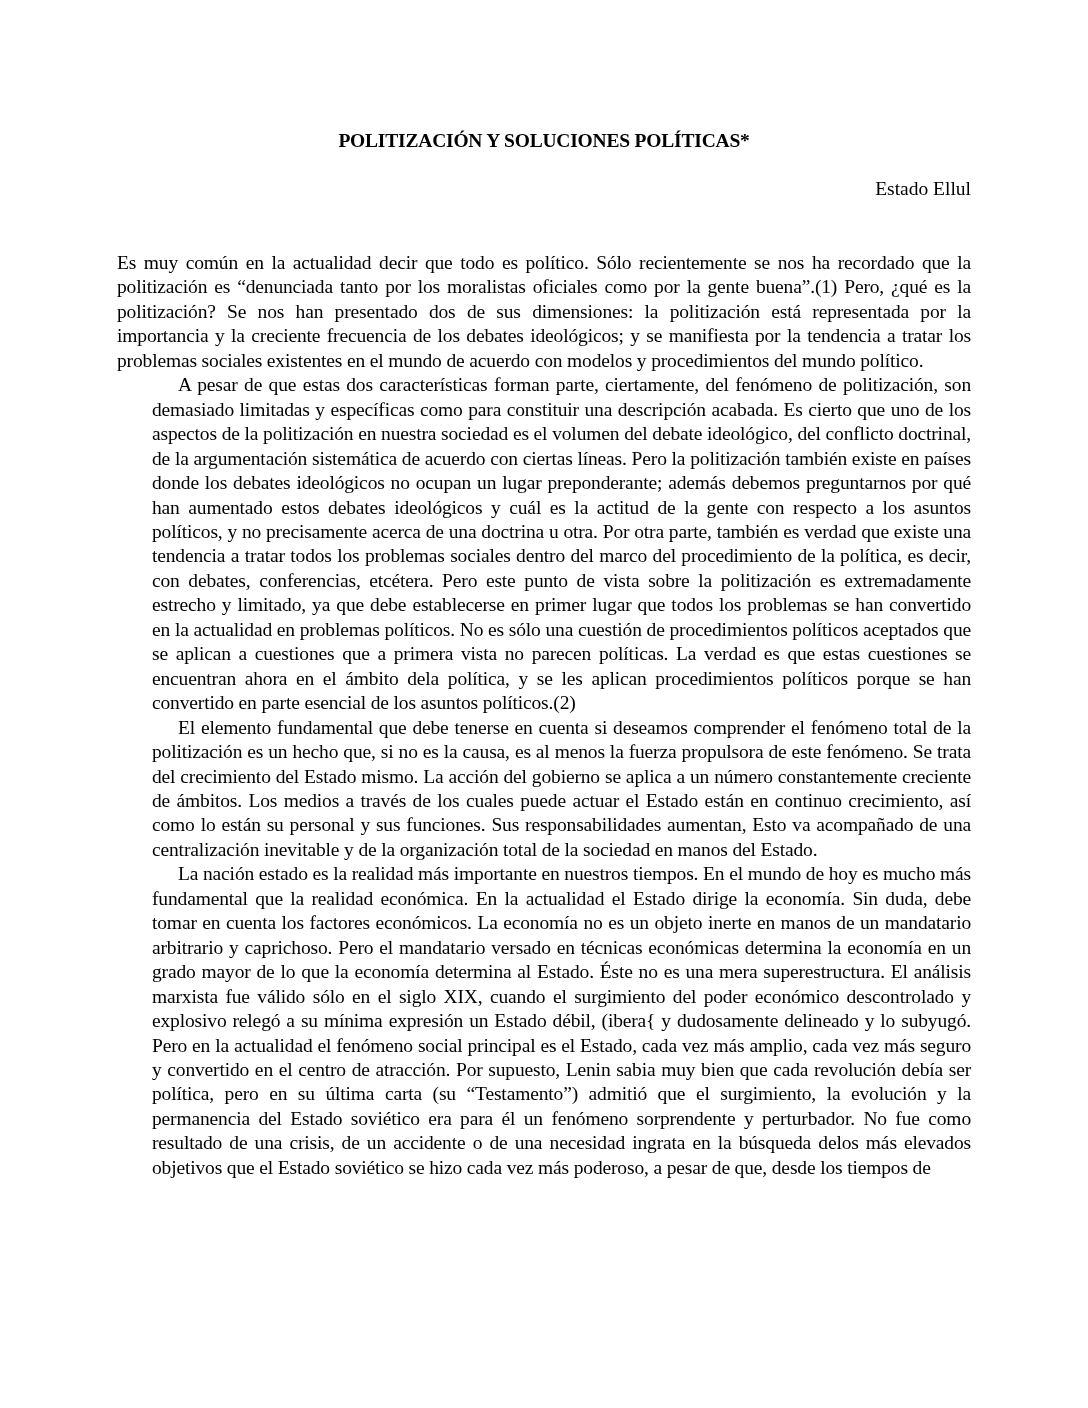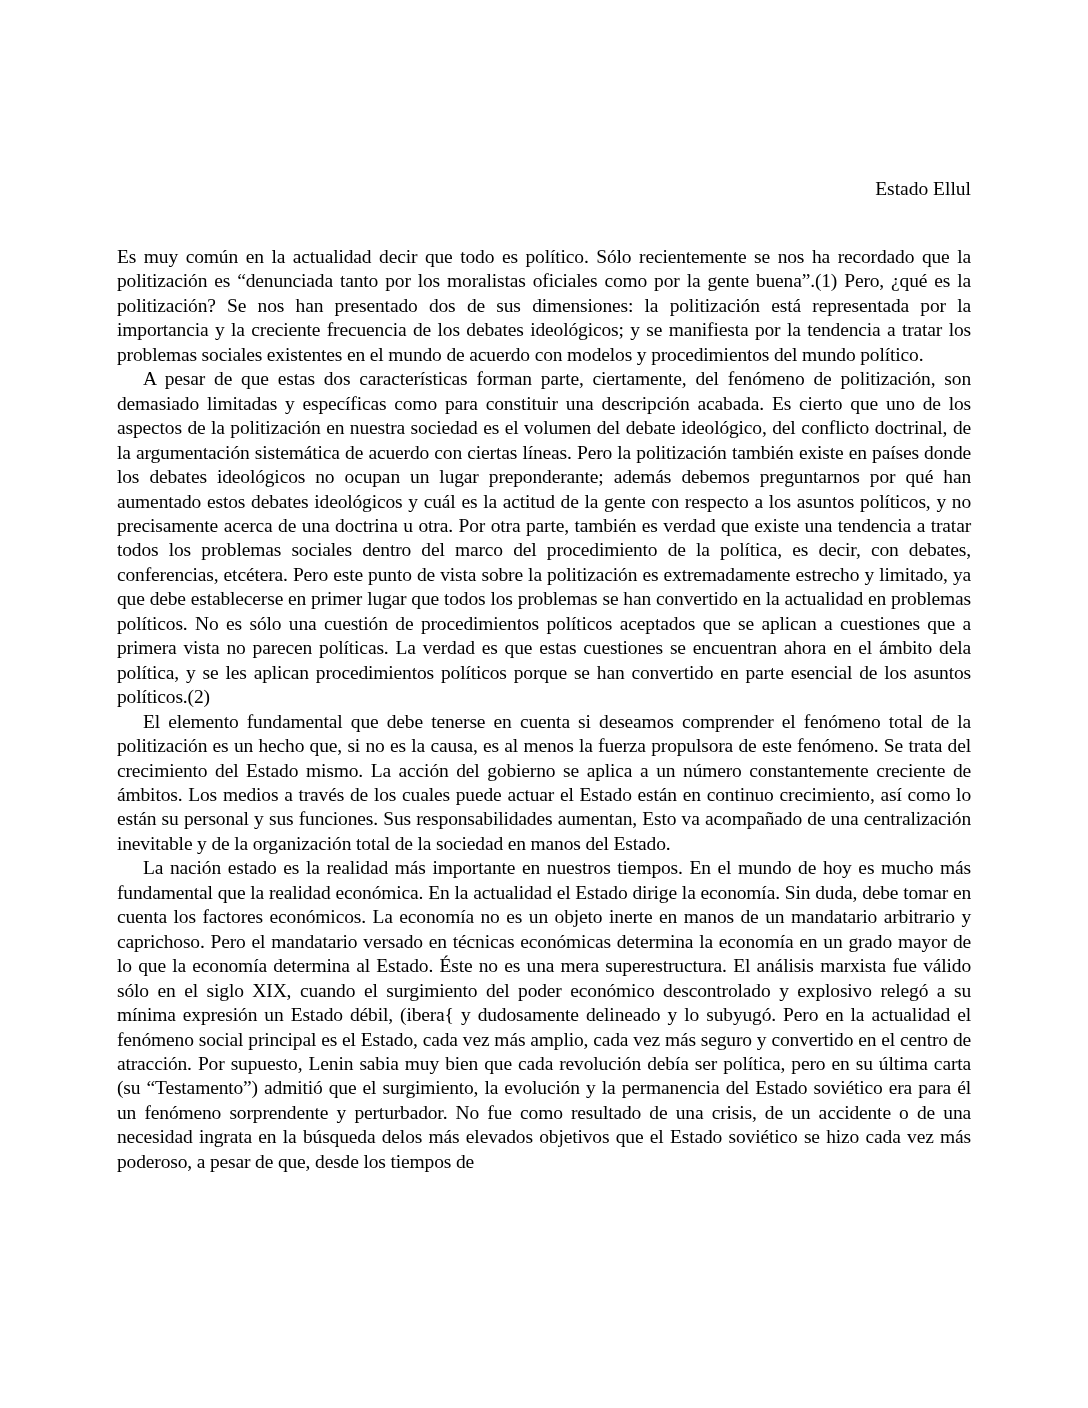--- a/index.html
+++ b/index.html
@@ -62,6 +62,7 @@
 <body>
 
 <div class="page">
+  <h1 class="title">POLITIZACIÓN Y SOLUCIONES POLÍTICAS*</h1>
   <p class="author">Estado Ellul</p>
 
   <div class="body-text">

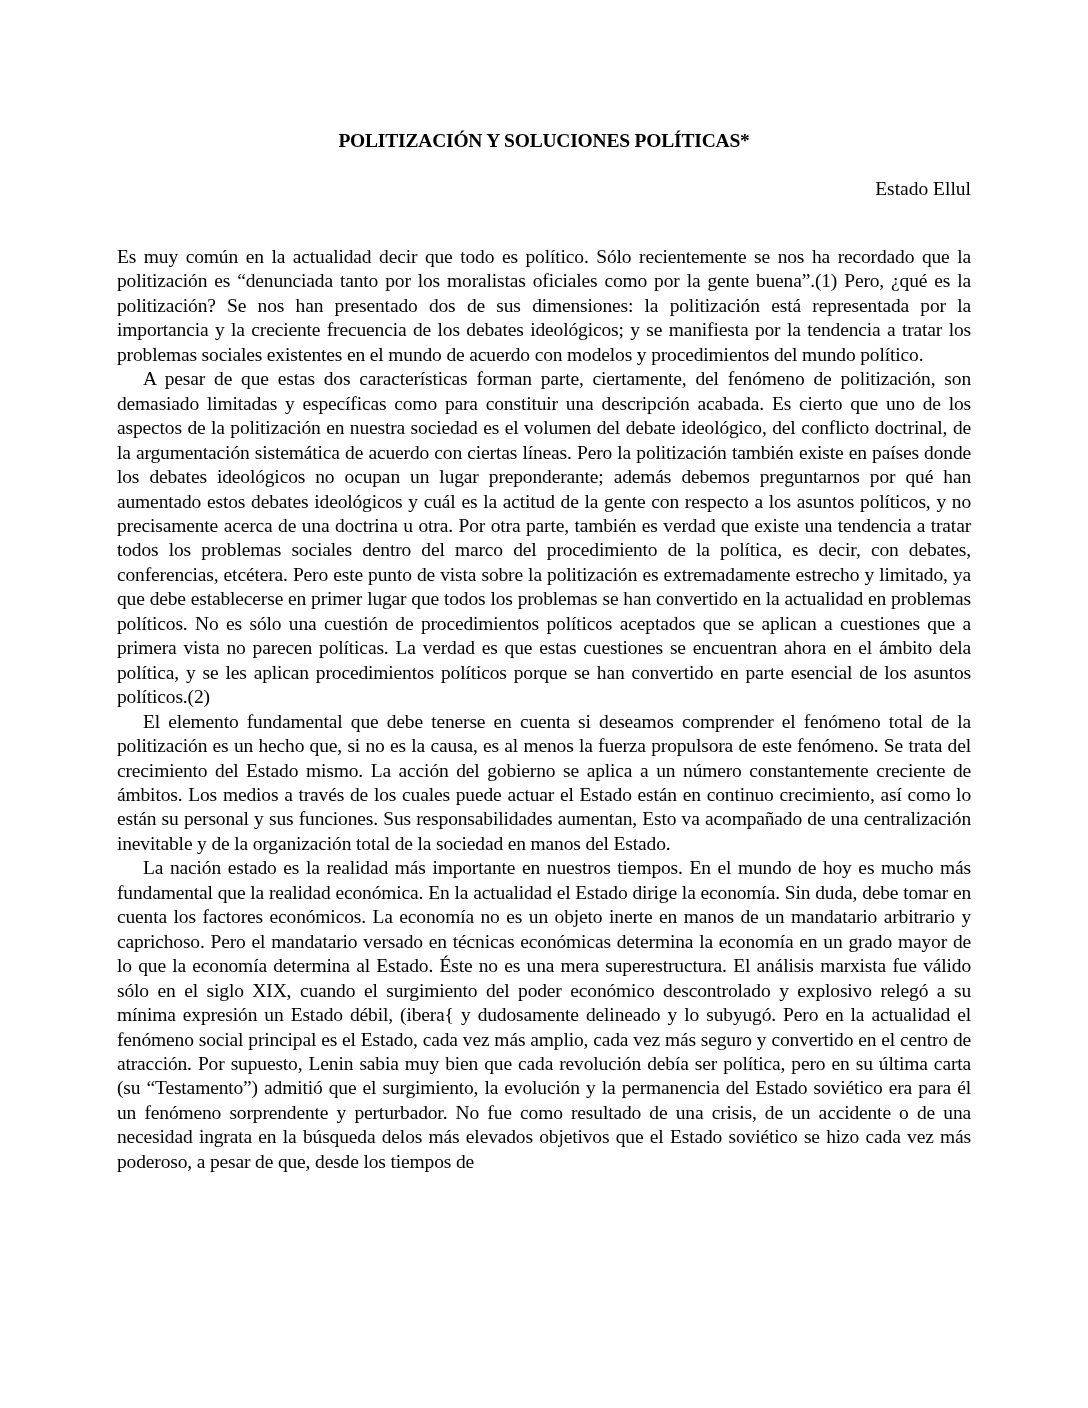--- a/index.html
+++ b/index.html
@@ -43,7 +43,7 @@
     }
     .body-text {
       position: absolute;
-      top: 245px;
+      top: 251px;
       left: 117px;
       width: 854px;
       font-size: 19.5px;

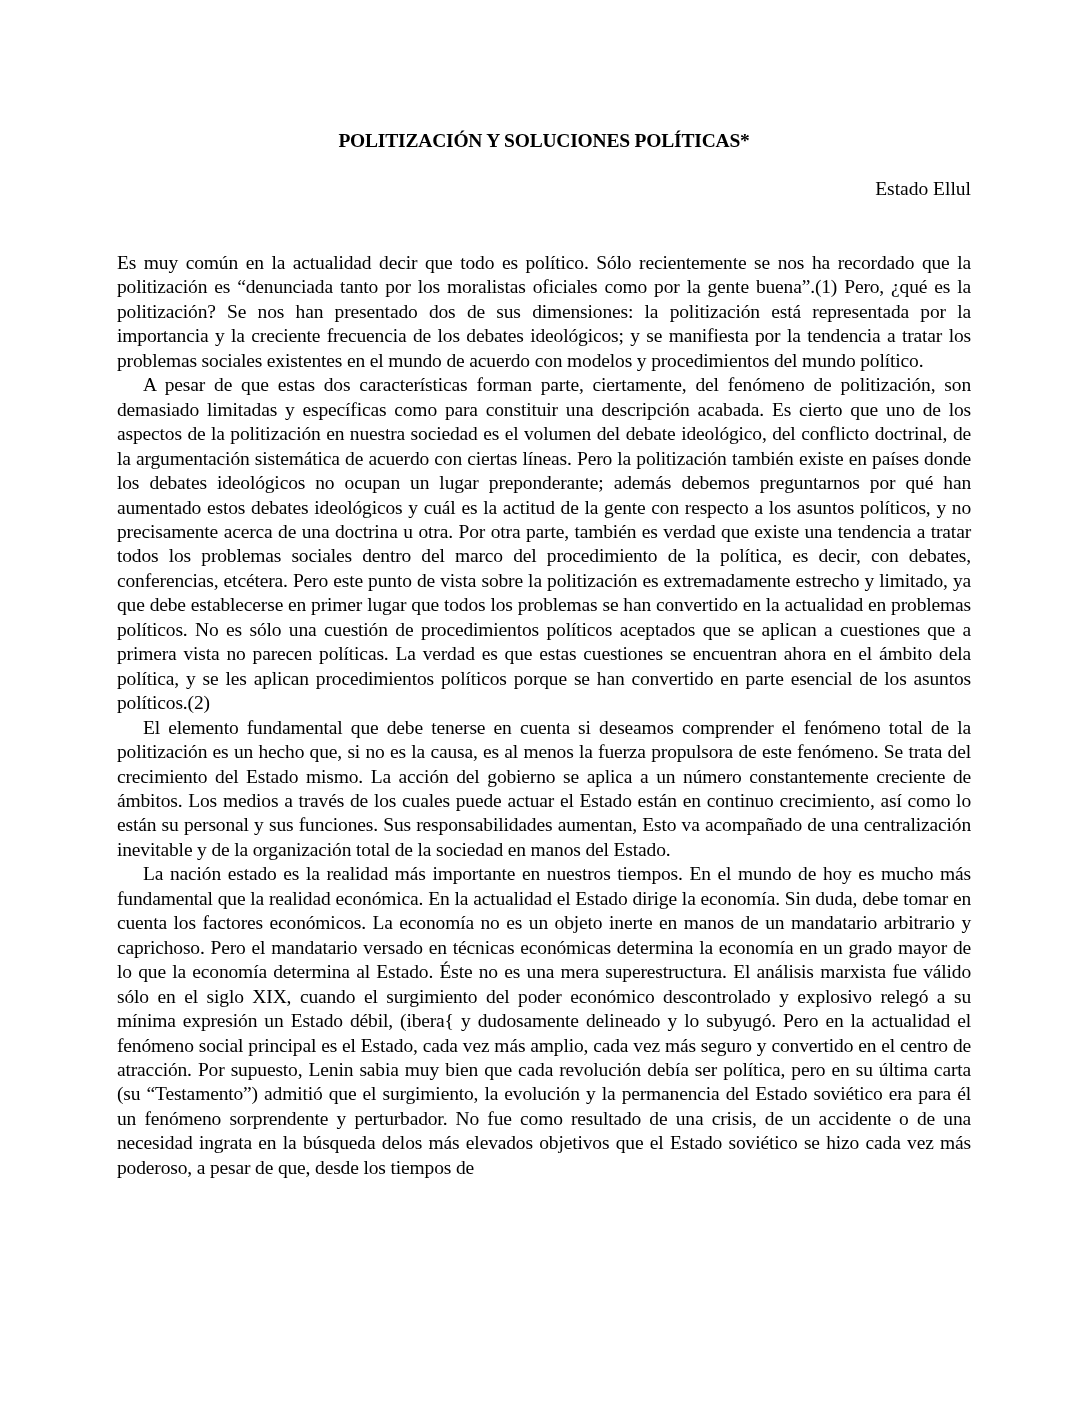--- a/index.html
+++ b/index.html
@@ -56,6 +56,7 @@
     }
     .body-text p.indent {
       text-indent: 26px;
+      margin-left: 35px;
     }
   </style>
 </head>

